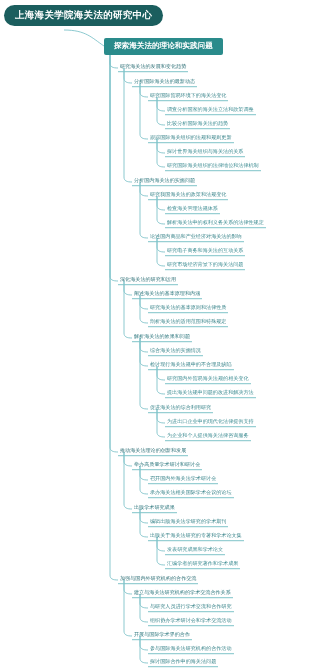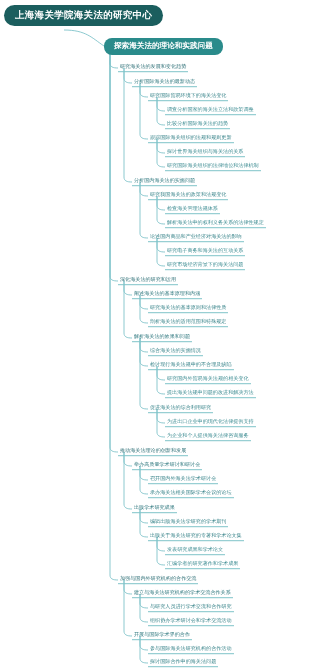--- a/index.html
+++ b/index.html
@@ -32,7 +32,7 @@
     left:104px;top:38px;
     background:#2a8b8b;
     color:#ffffff;
-    border-radius:8px;
+    border-radius:2px;
     padding:4px 10px 5px 10px;
     font-size:7.6px;
     line-height:1;

